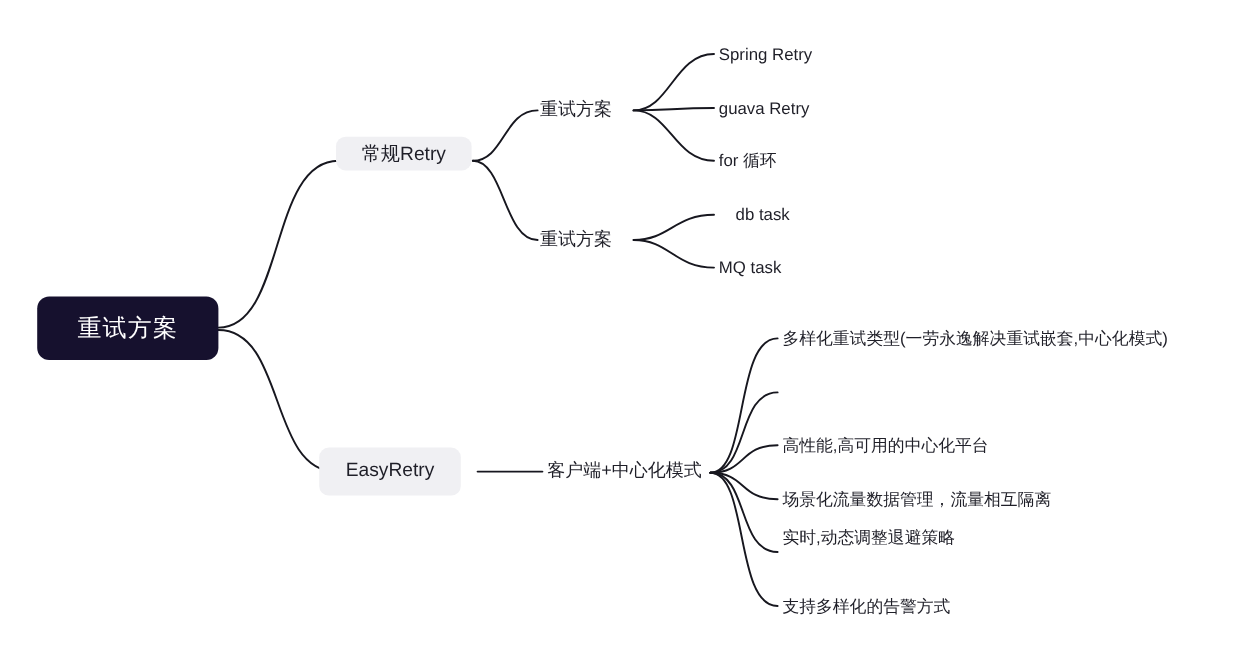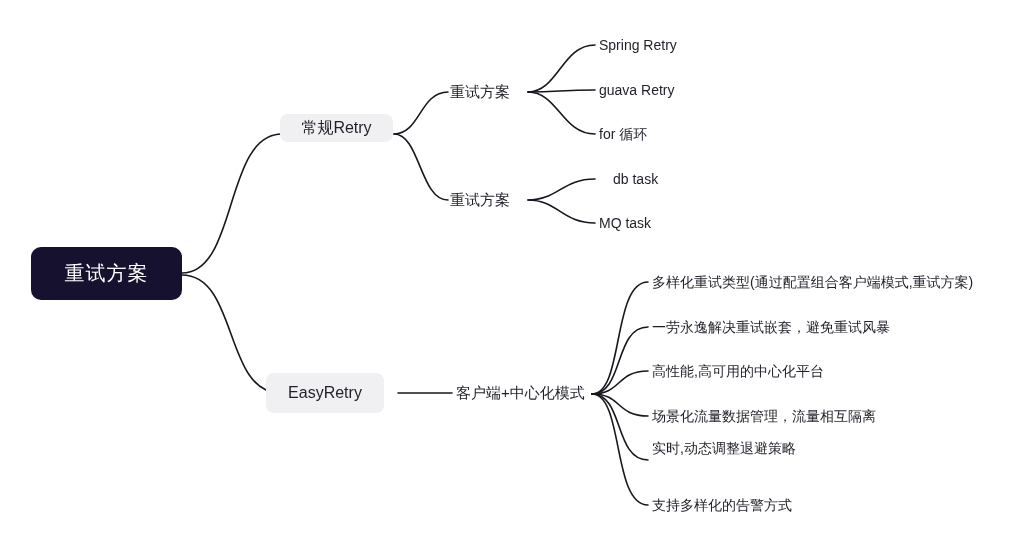--- a/index.html
+++ b/index.html
@@ -110,7 +110,7 @@
 
   <div class="label leaf-label" style="left:599px; top:223px;">MQ task</div>
 
-  <div class="label leaf-label" style="left:652px; top:282px;">多样化重试类型(通过配置组合客户端模式,重试方案)</div>
+  <div class="label leaf-label" style="left:652px; top:282px;">多样化重试类型(一劳永逸解决重试嵌套,中心化模式)</div>
 
   <div class="label leaf-label" style="left:652px; top:327px;">一劳永逸解决重试嵌套，避免重试风暴</div>
 

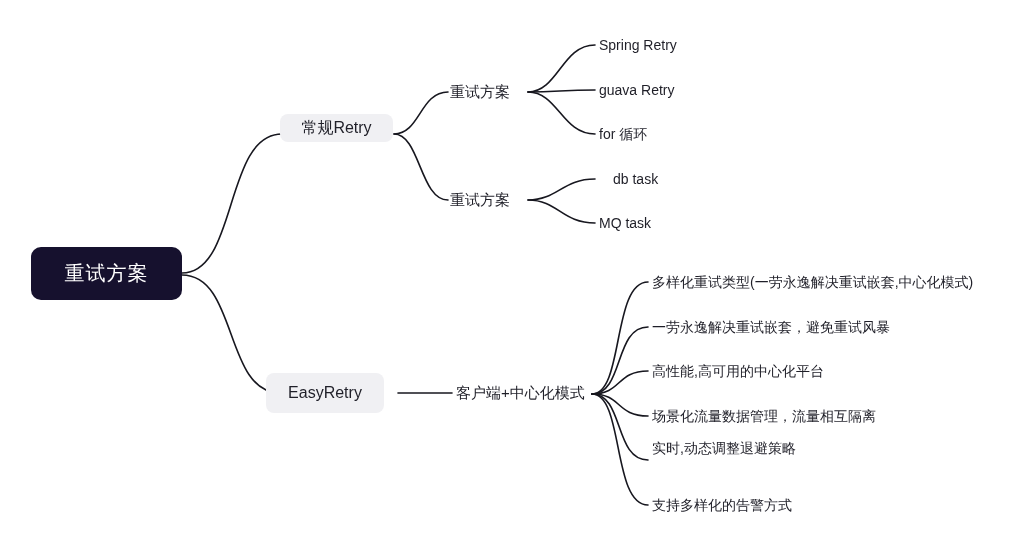--- a/index.html
+++ b/index.html
@@ -112,7 +112,6 @@
 
   <div class="label leaf-label" style="left:652px; top:282px;">多样化重试类型(一劳永逸解决重试嵌套,中心化模式)</div>
 
-  <div class="label leaf-label" style="left:652px; top:327px;">一劳永逸解决重试嵌套，避免重试风暴</div>
 
   <div class="label leaf-label" style="left:652px; top:371px;">高性能,高可用的中心化平台</div>
 

